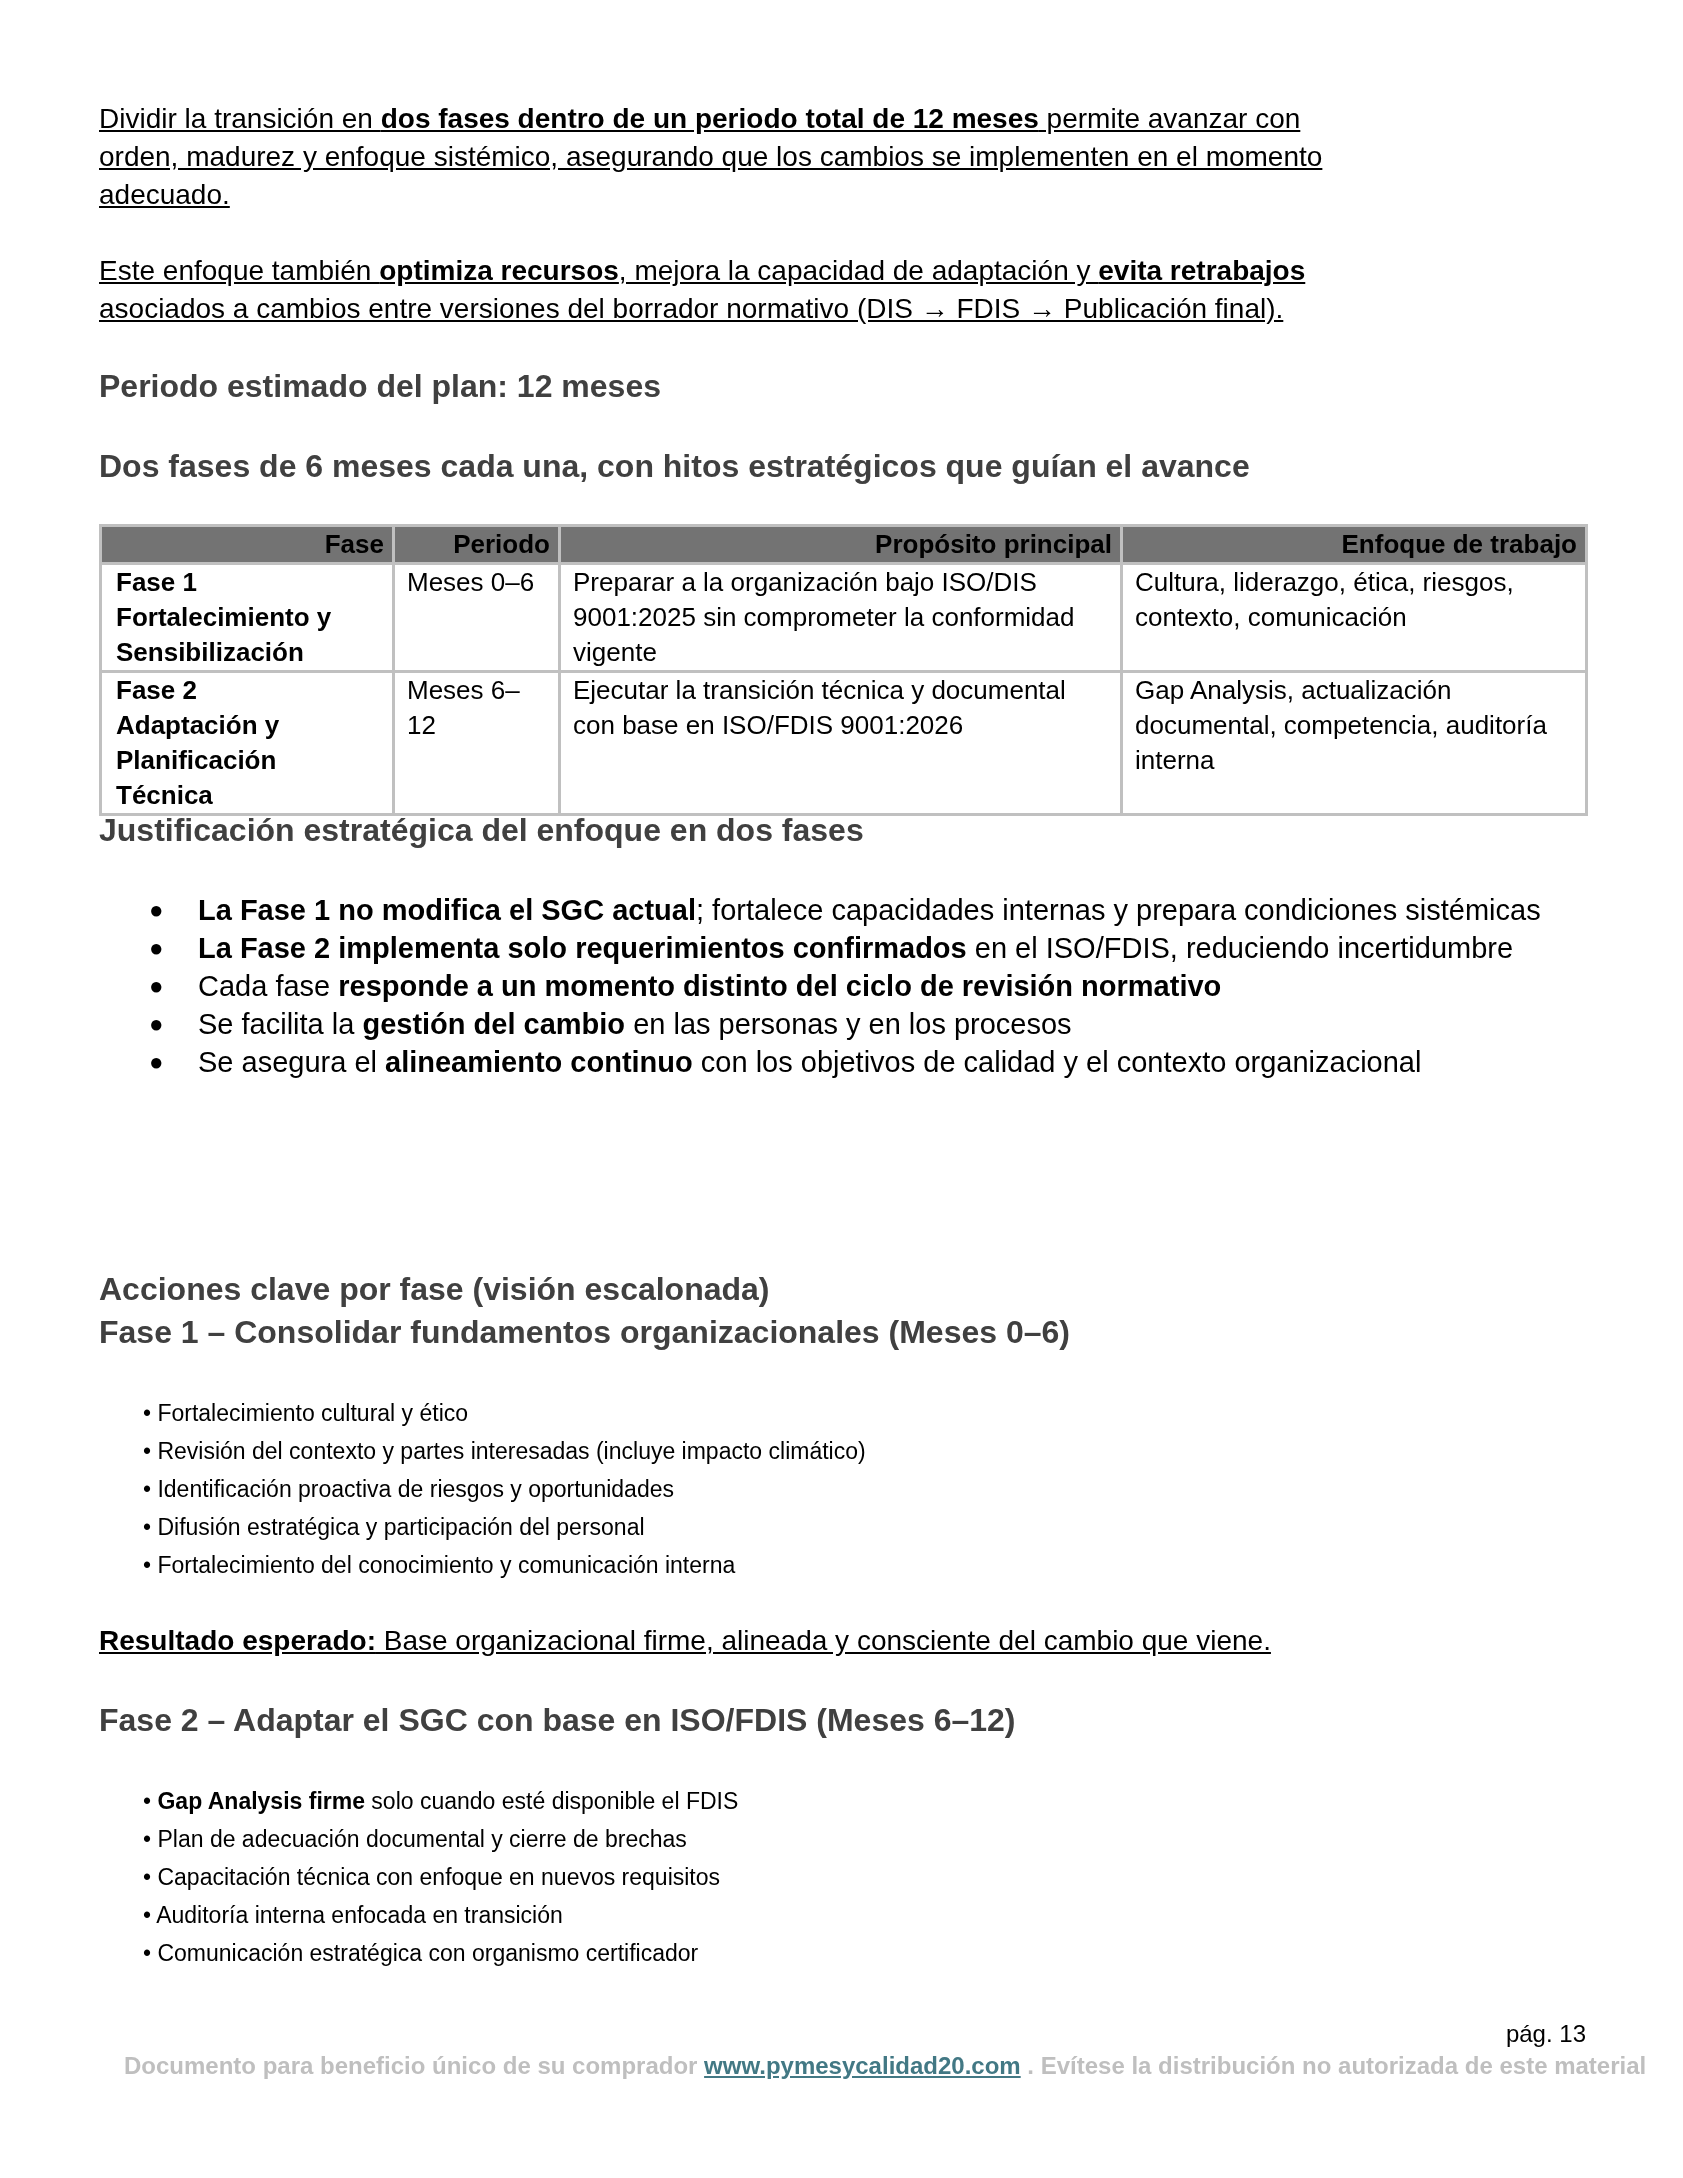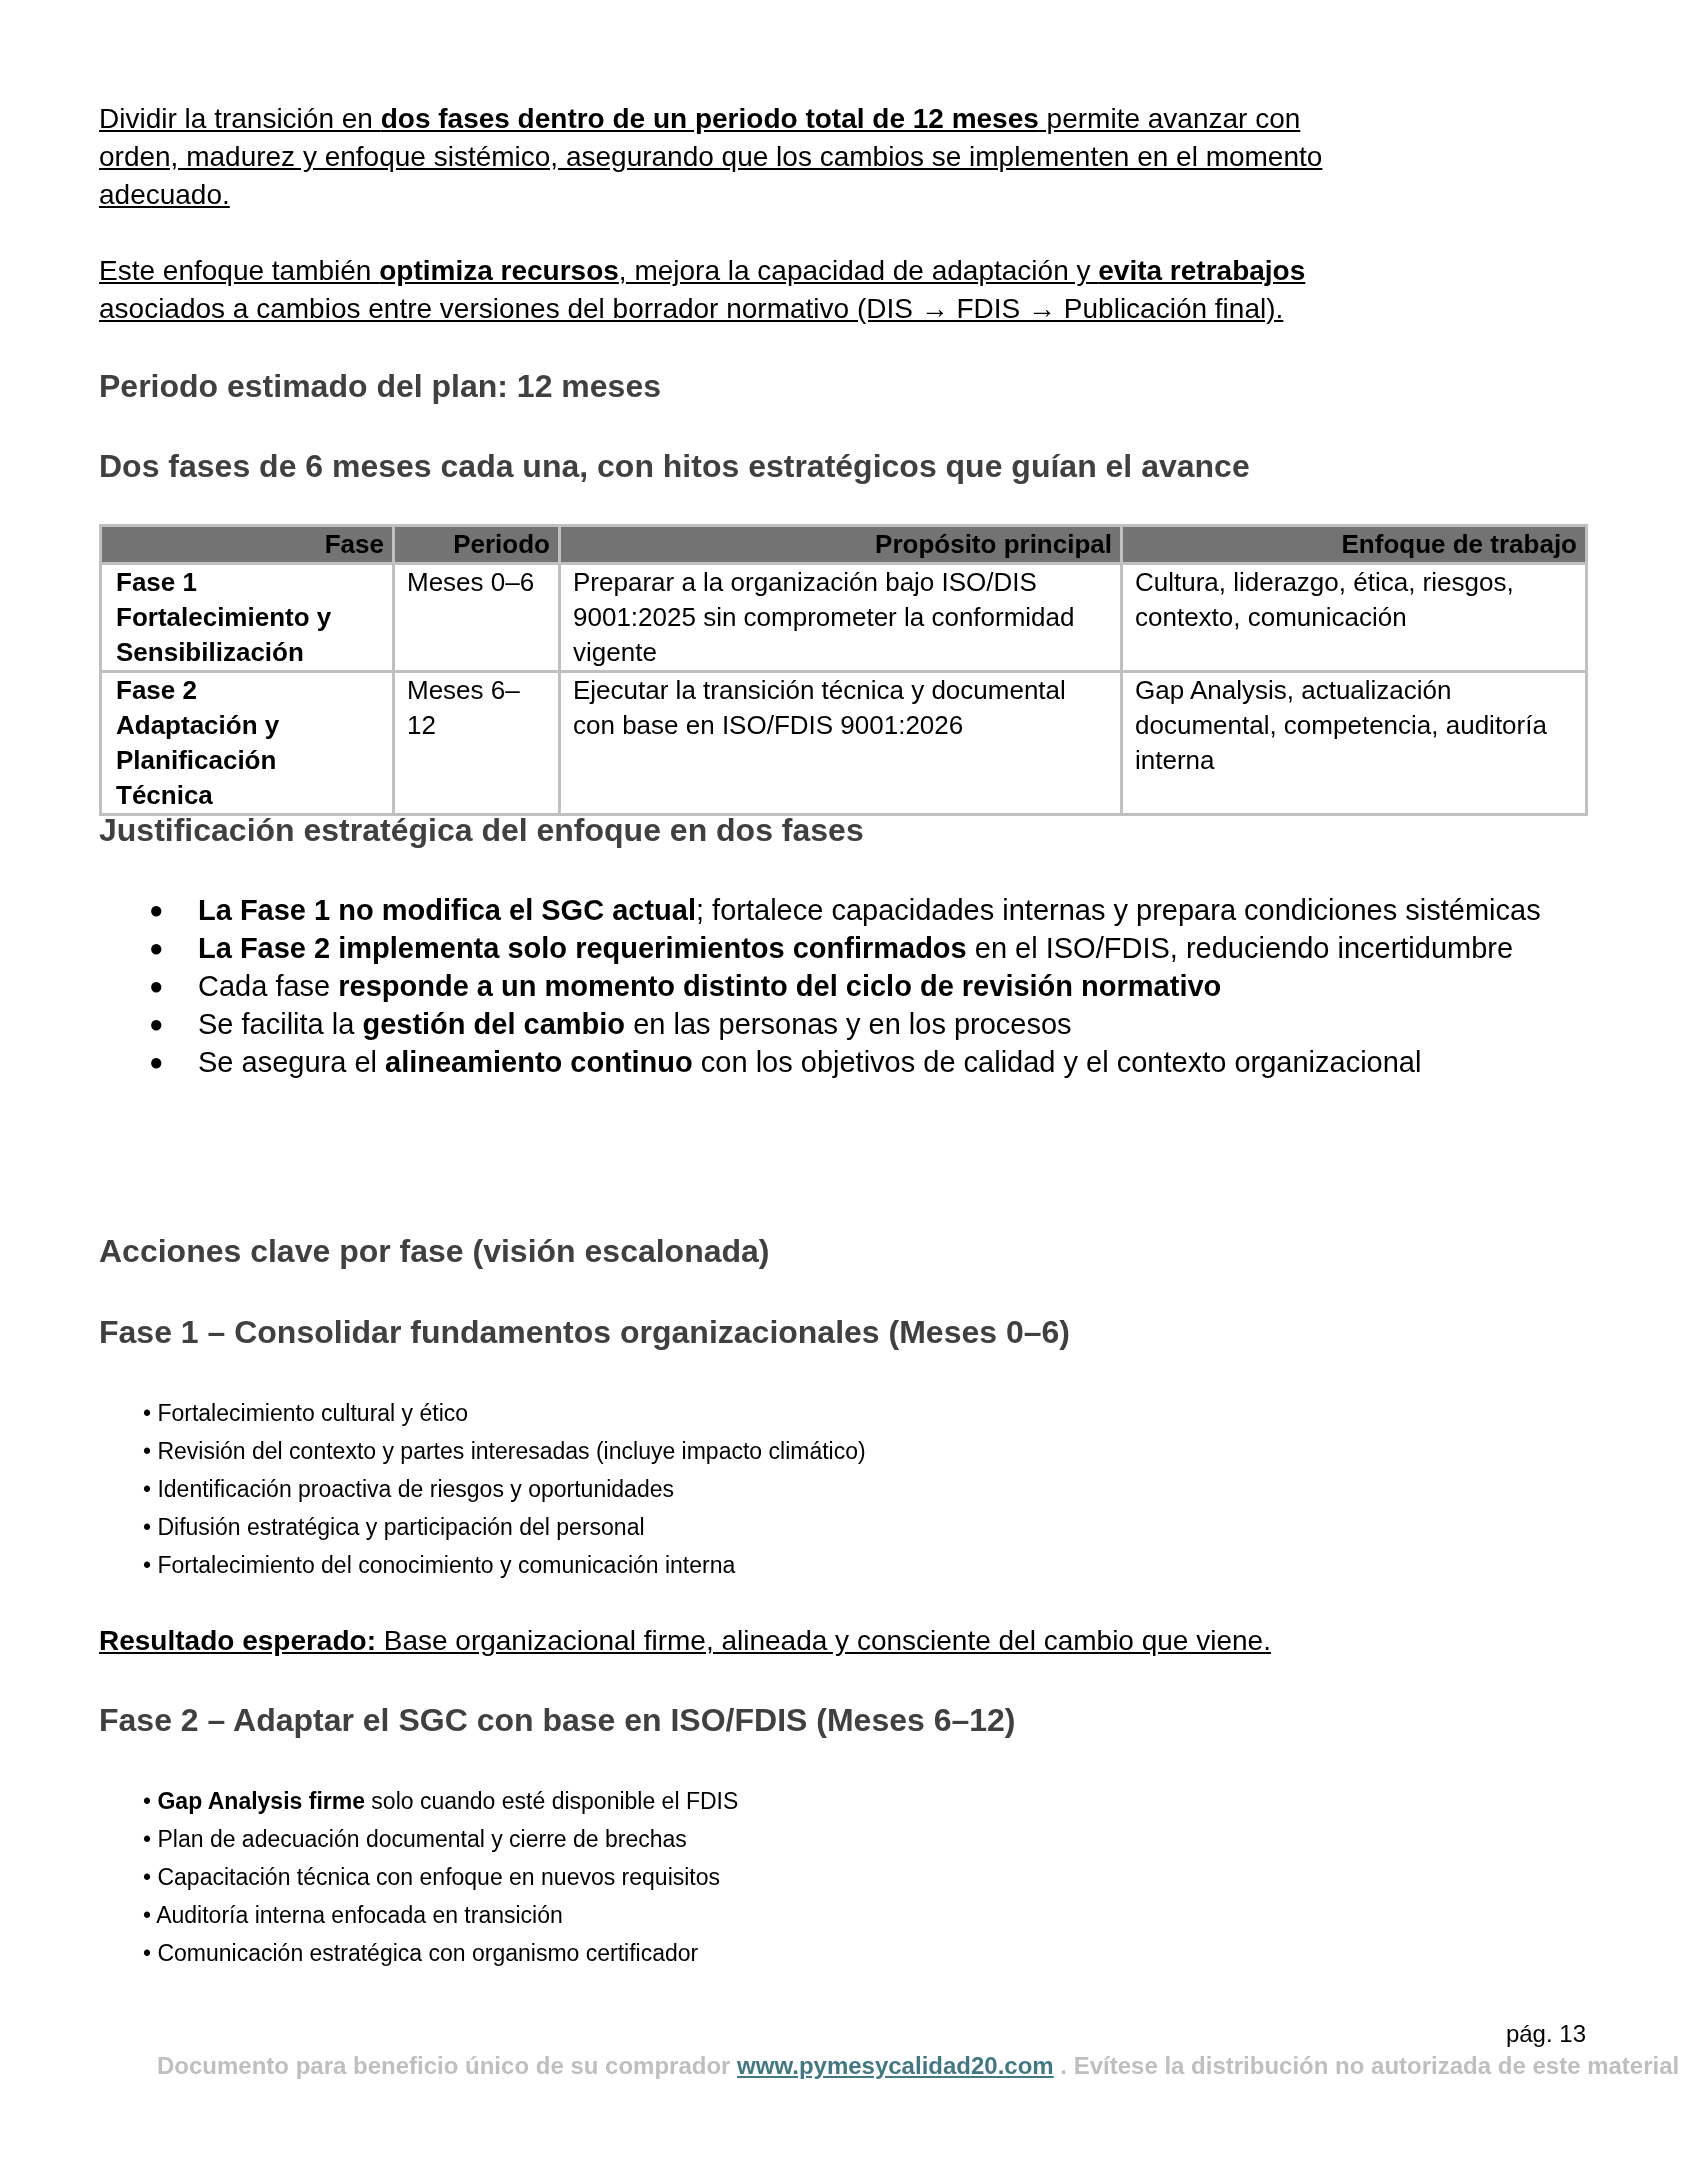--- a/index.html
+++ b/index.html
@@ -96,7 +96,7 @@
     </ul>
   </div>
 
-  <h2 class="h" style="top:1231px;text-align:right;">Acciones clave por fase (visión escalonada)</h2>
+  <h2 class="h" style="top:1269px;text-align:right;">Acciones clave por fase (visión escalonada)</h2>
   <h2 class="h" style="top:1312px;">Fase 1 – Consolidar fundamentos organizacionales (Meses 0–6)</h2>
 
   <div class="abs" style="top:1394px;">

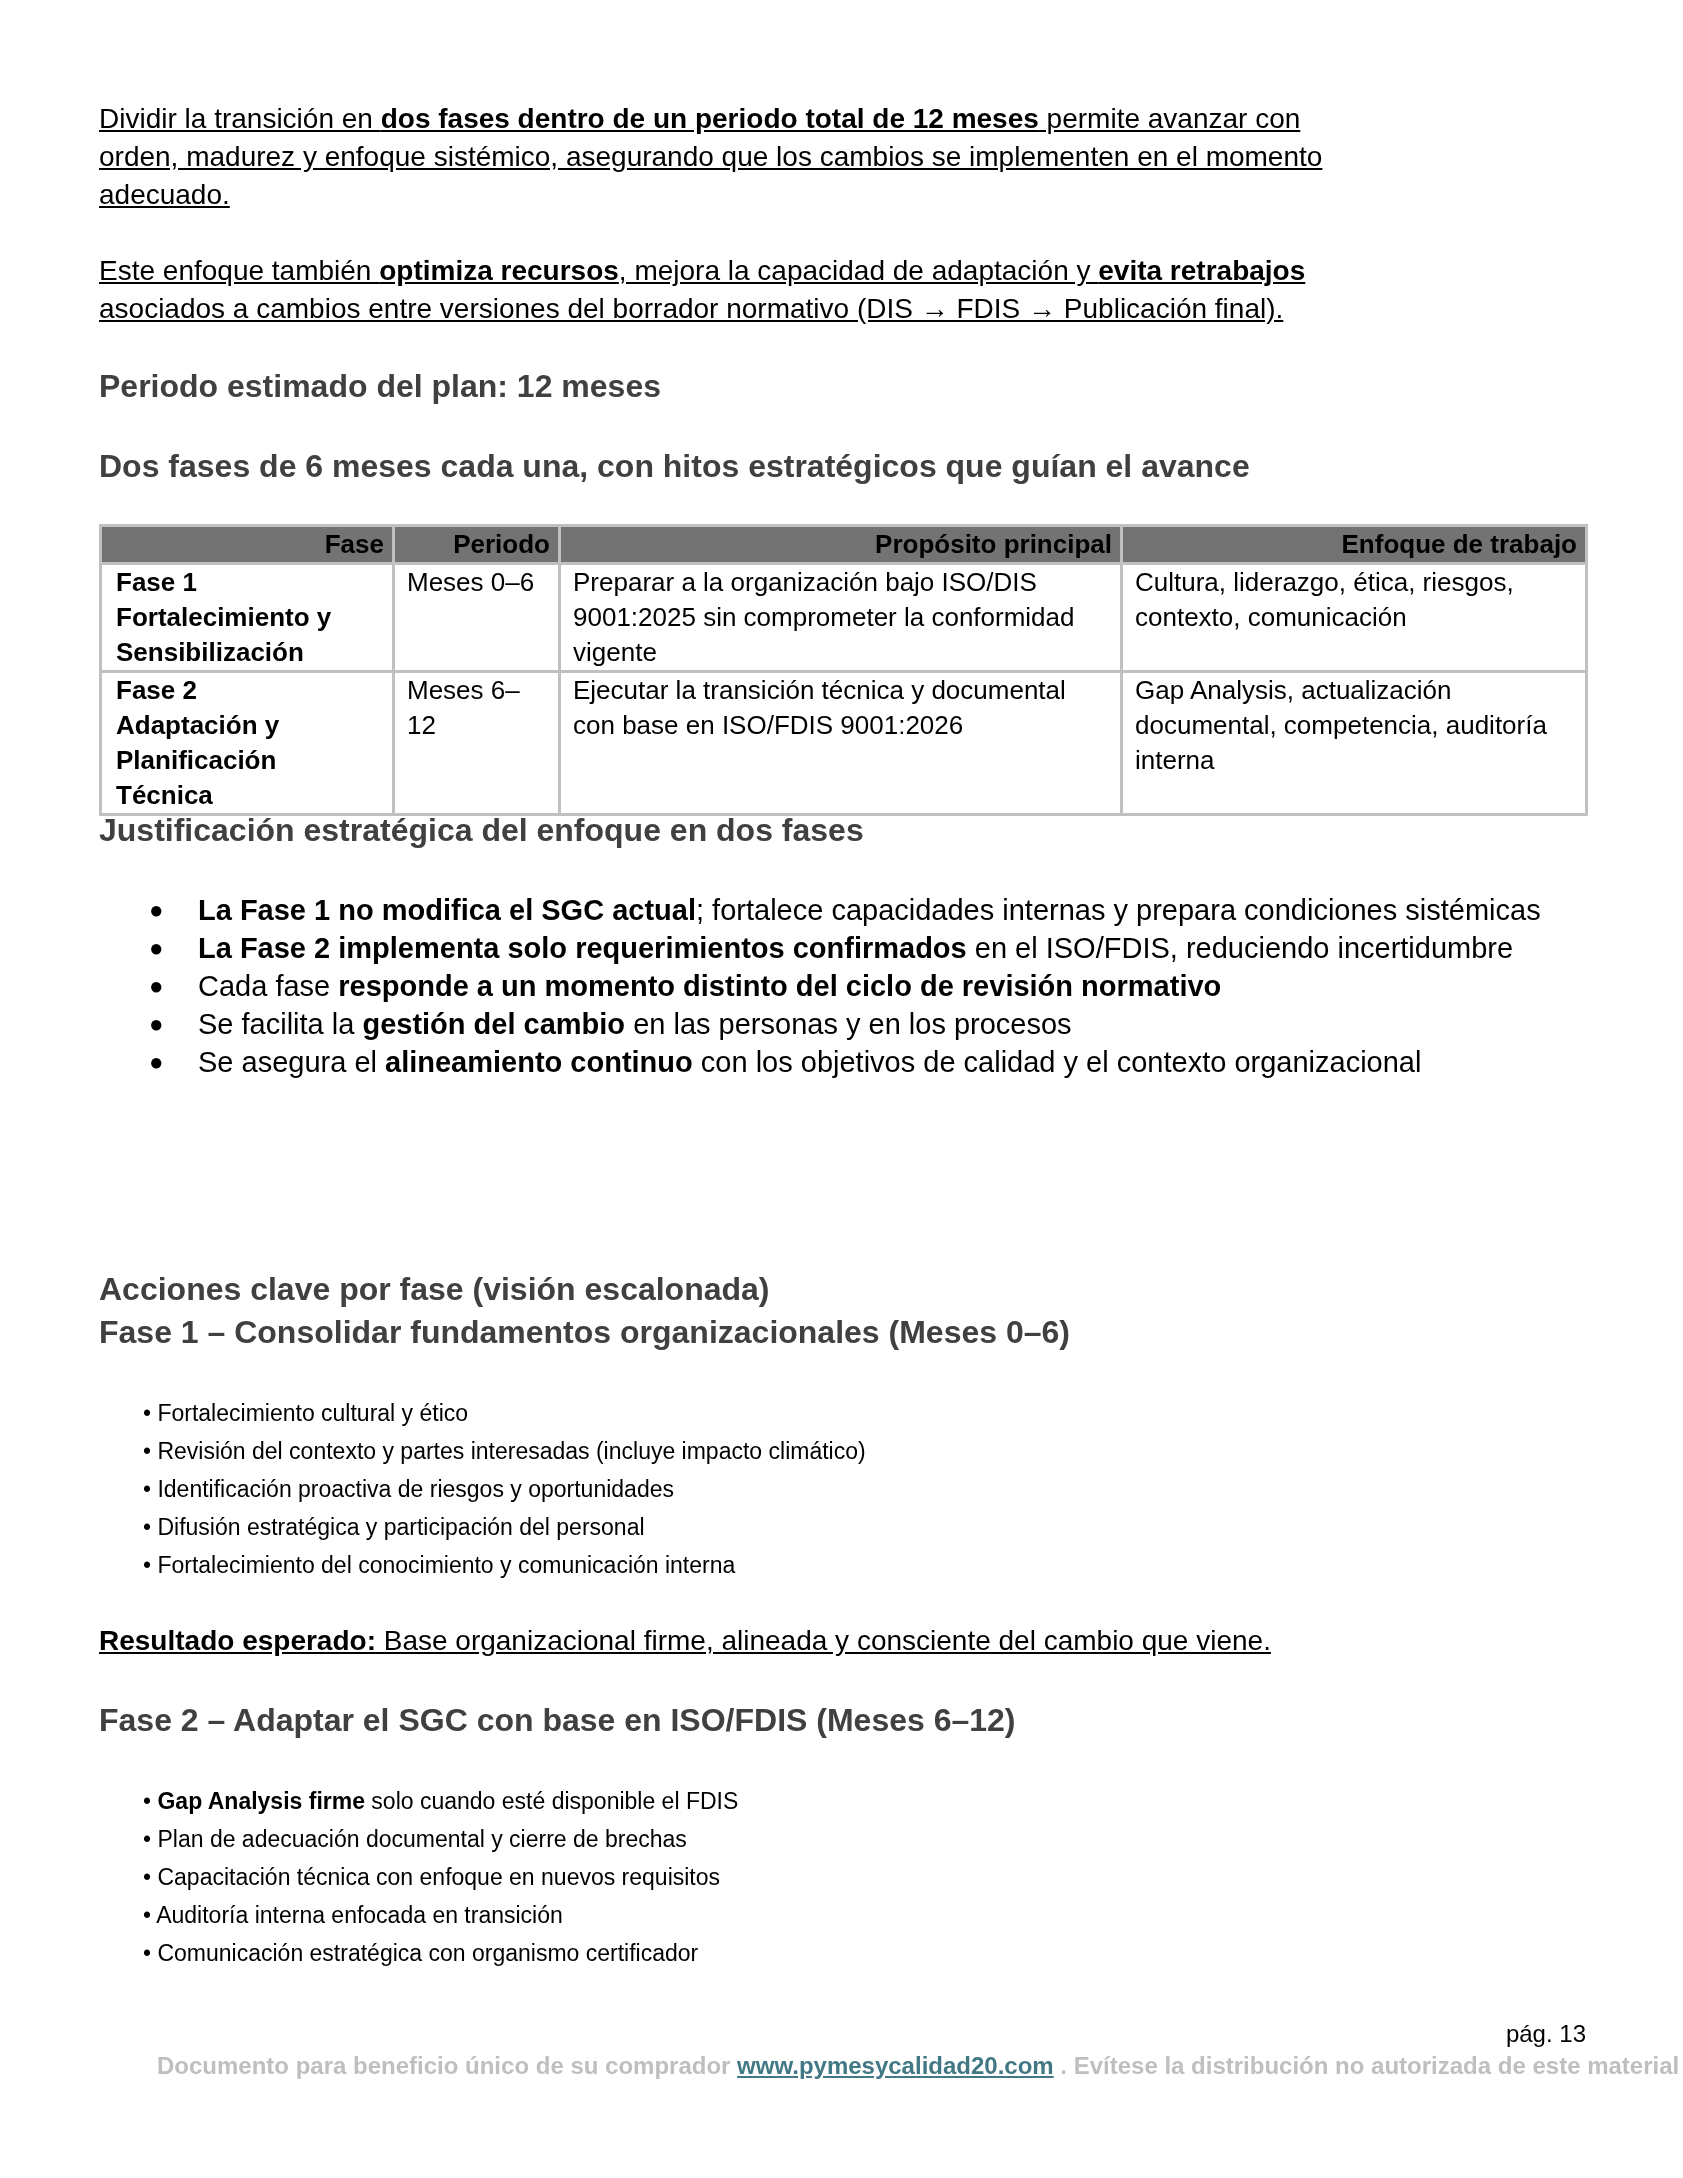--- a/index.html
+++ b/index.html
@@ -21,7 +21,7 @@
   ul.dots li { font-size: 23px; line-height: 38px; margin-left: 44px; }
   b { font-weight: bold; }
   .footer-page { position: absolute; right: 97px; top: 2020px; font-size: 24px; color: #000; }
-  .footer-note { position: absolute; left: 124px; top: 2052px; font-size: 24px; color: #bfbfbf; font-weight: bold; white-space: nowrap; margin-left: 33px; }
+  .footer-note { position: absolute; left: 124px; top: 2052px; font-size: 24px; color: #bfbfbf; font-weight: bold; white-space: nowrap; }
   .footer-note a { color: #427884; text-decoration: underline; }
 </style>
 </head>

